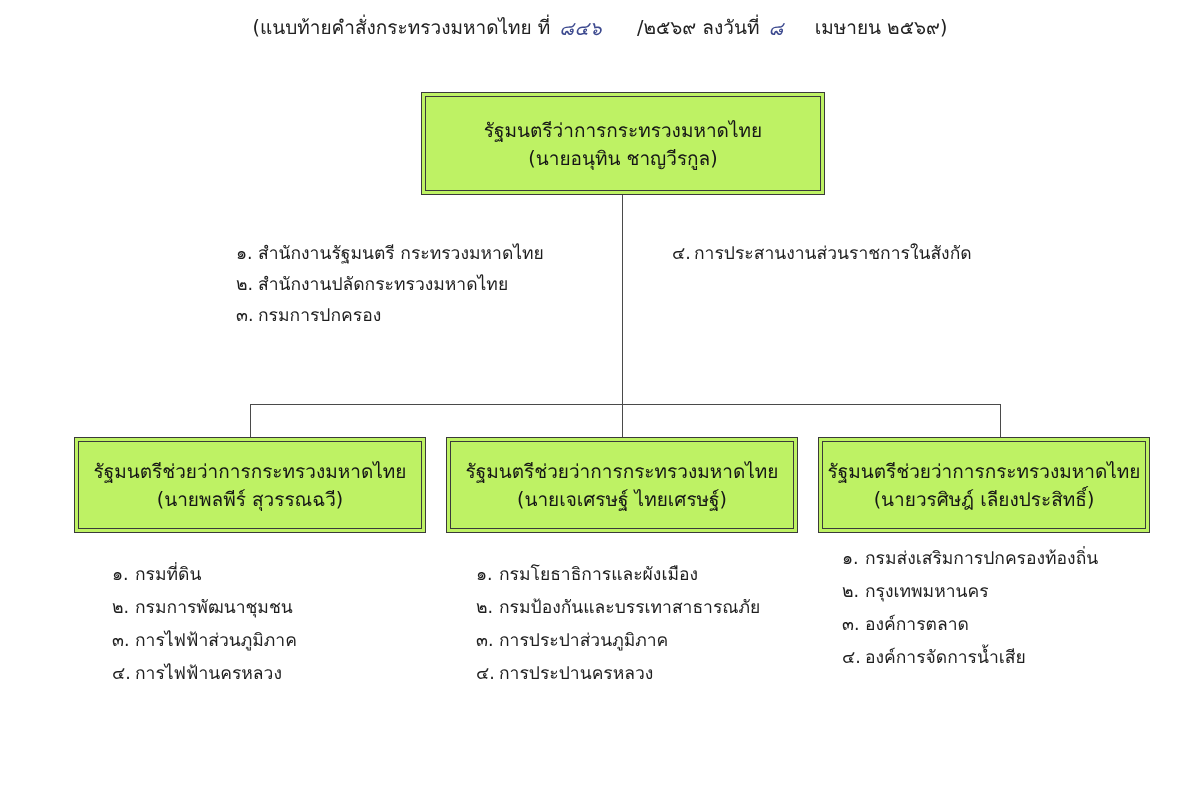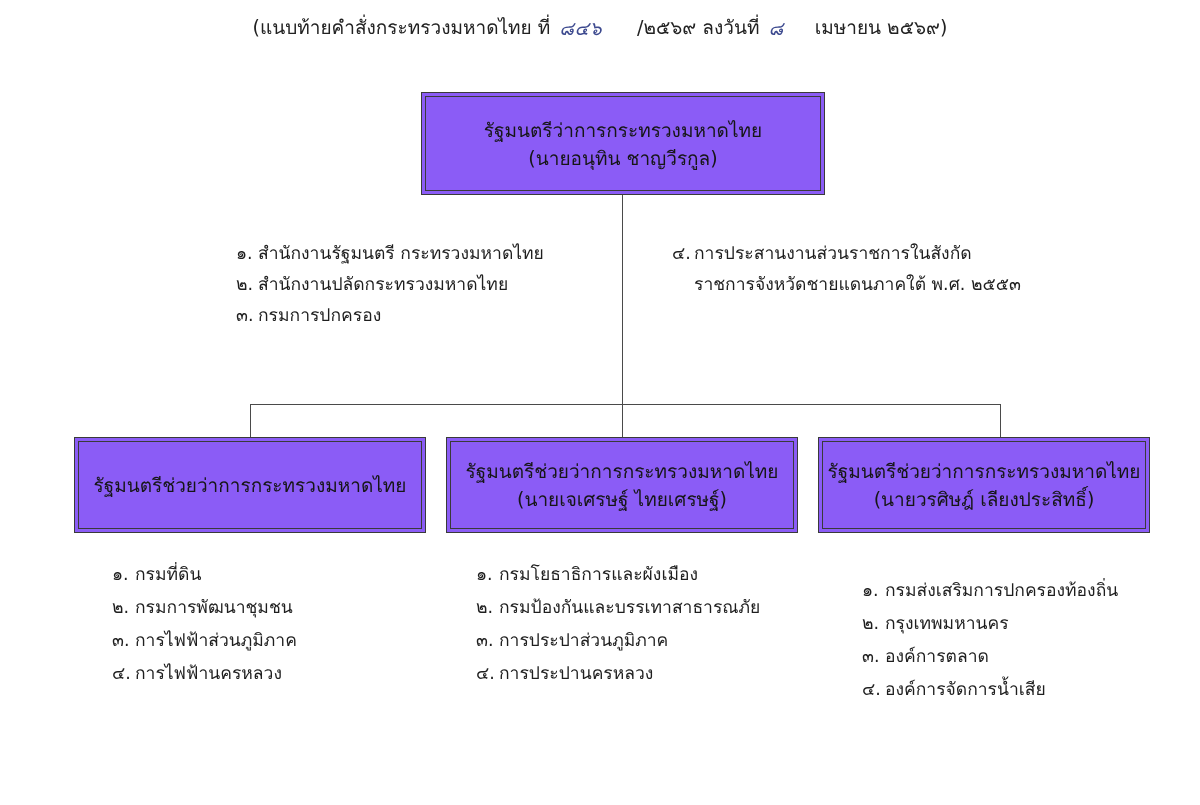--- a/index.html
+++ b/index.html
@@ -49,7 +49,7 @@
   .node-box {
     position: absolute;
     border: 1px solid #3a3a3a;
-    background: #8b5cf6;
+    background: #bef264;
     box-sizing: border-box;
     padding: 3px;
   }

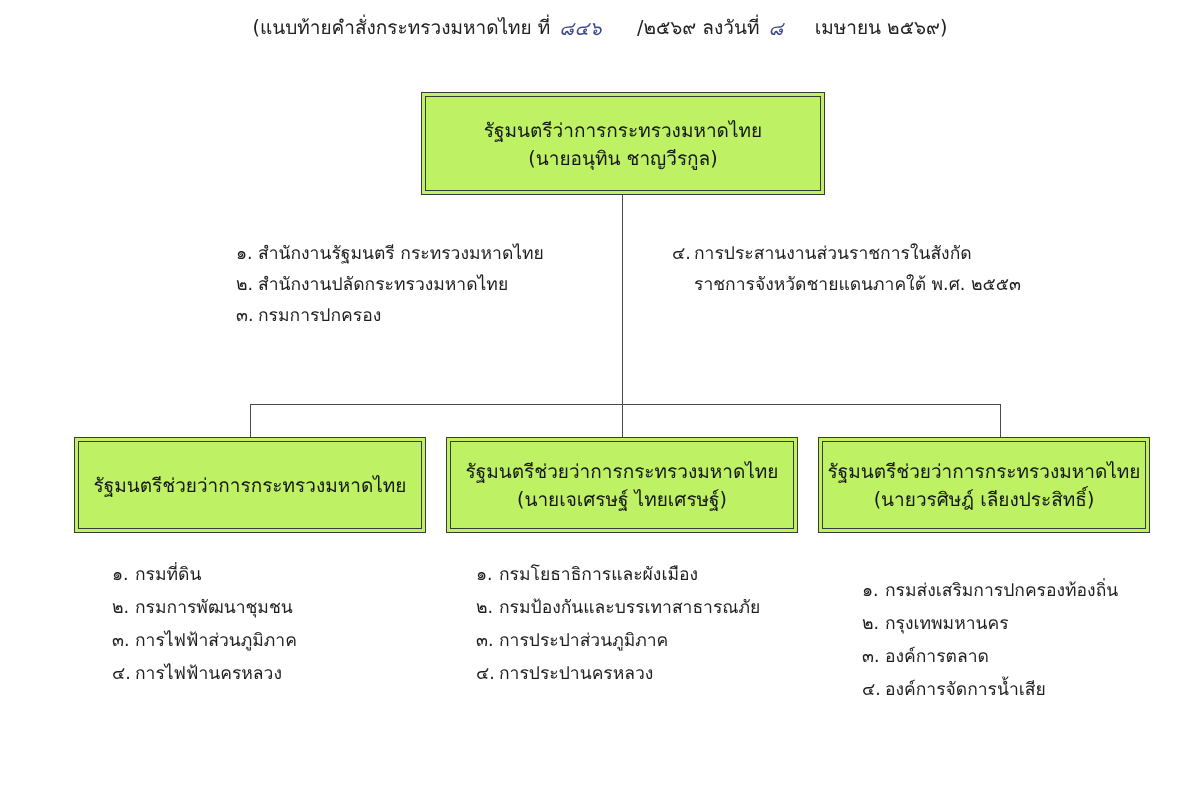--- a/index.html
+++ b/index.html
@@ -190,7 +190,6 @@
   <span class="li">
     <span class="num">๔.</span><span>การประสานงานส่วนราชการในสังกัด</span>
   </span>
-  <span class="cont">ราชการจังหวัดชายแดนภาคใต้ พ.ศ. ๒๕๕๓</span>
 </div>
 
 <div class="node-box" id="deputy-box-1">

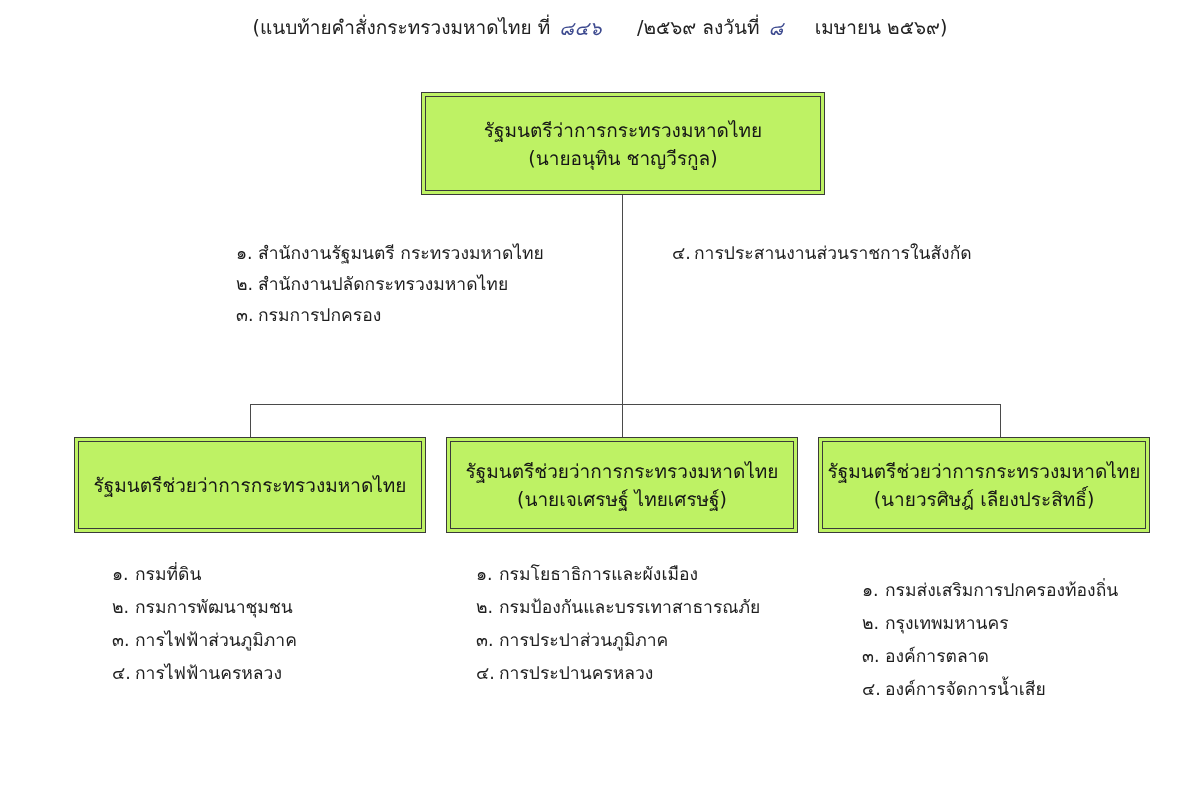--- a/index.html
+++ b/index.html
@@ -195,6 +195,7 @@
 <div class="node-box" id="deputy-box-1">
   <div class="inner">
     <div class="node-title">รัฐมนตรีช่วยว่าการกระทรวงมหาดไทย</div>
+    <div class="node-person">(นายพลพีร์  สุวรรณฉวี)</div>
   </div>
 </div>
 

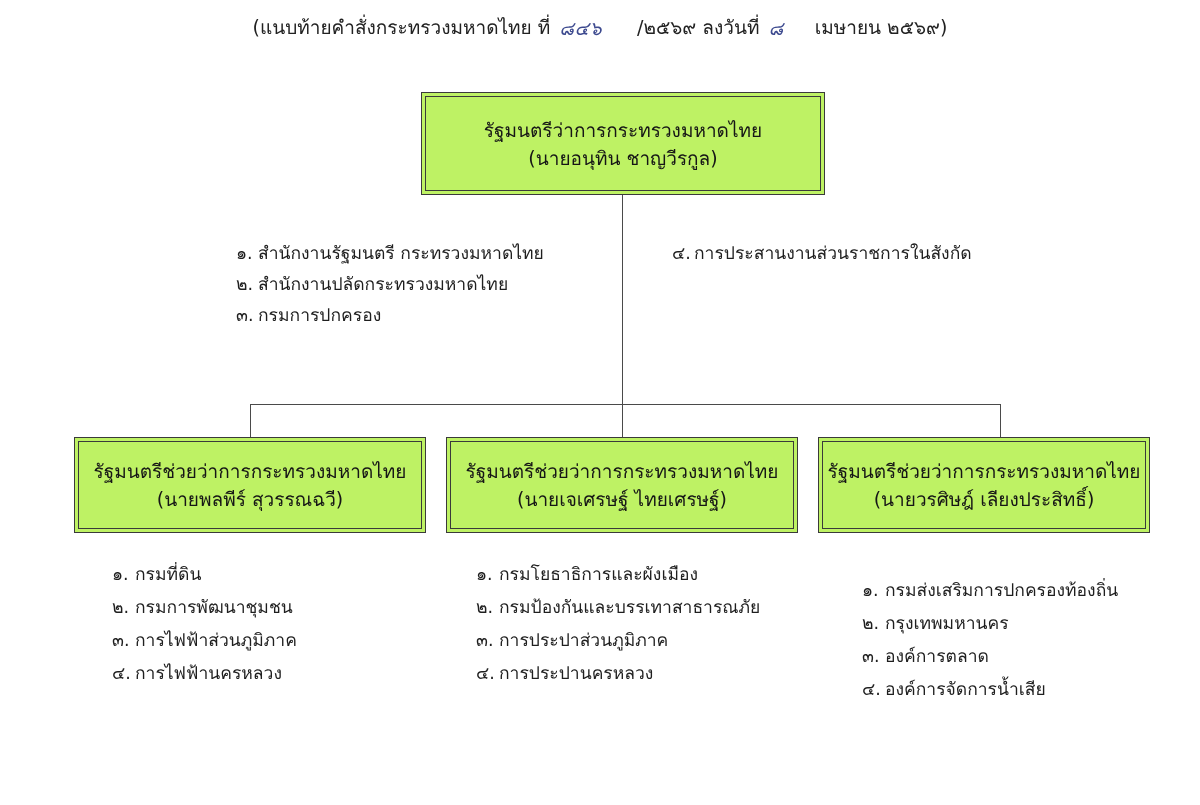--- a/index.html
+++ b/index.html
@@ -146,7 +146,7 @@
 
   #dept-list-1 { left: 112px; top: 558px; }
   #dept-list-2 { left: 476px; top: 558px; }
-  #dept-list-3 { left: 842px; top: 574px; margin-left: 20px; }
+  #dept-list-3 { left: 842px; top: 542px; }
 </style>
 </head>
 <body>

